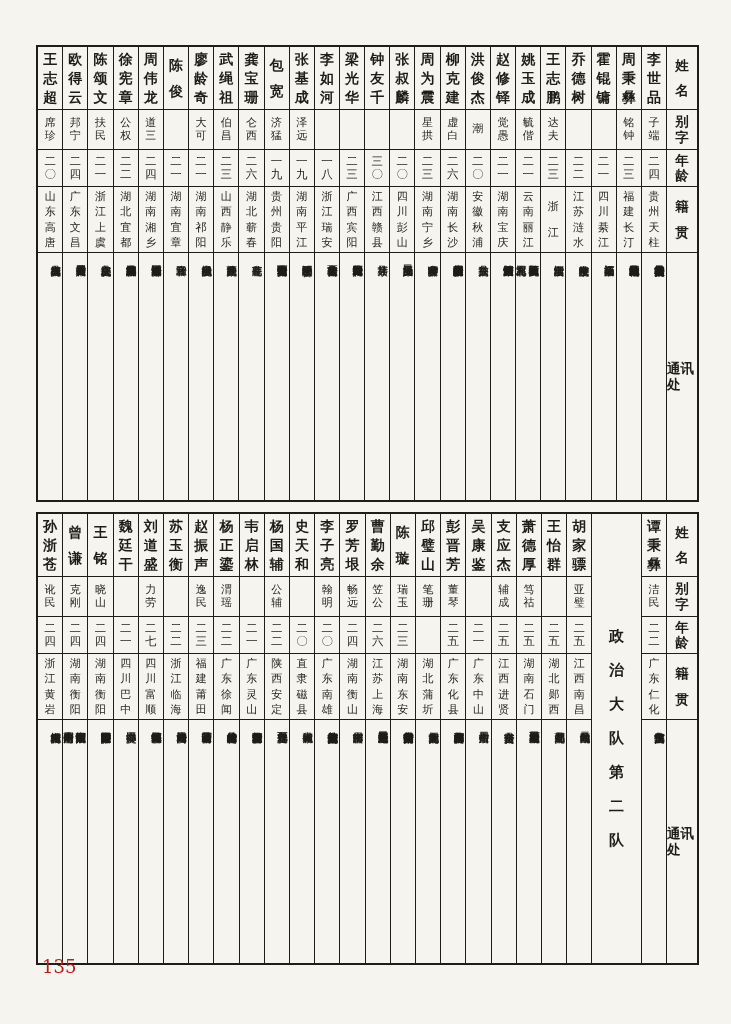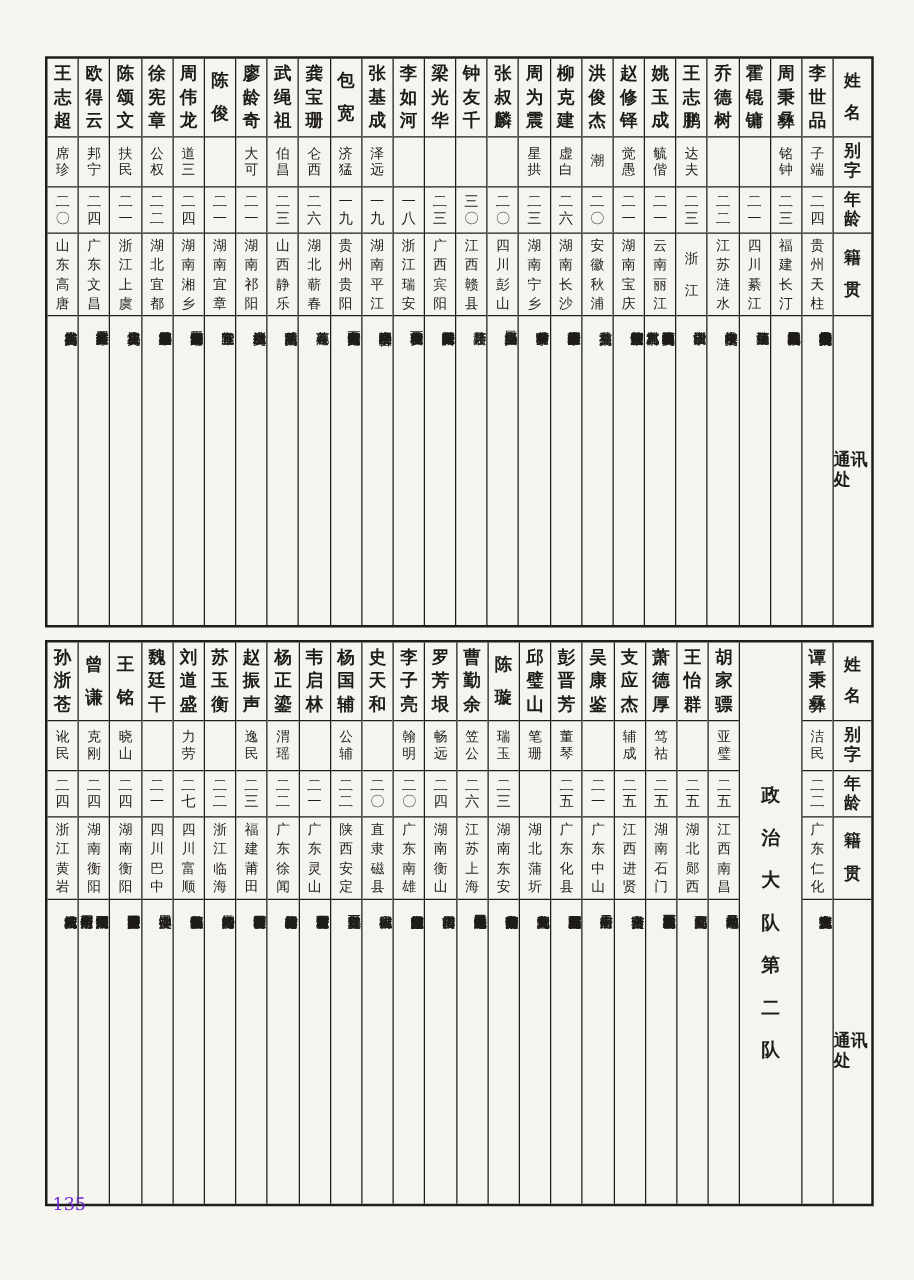--- a/index.html
+++ b/index.html
@@ -52,7 +52,7 @@
   }
   .page-number{
     position:absolute;left:42px;top:956px;
-    font-family:"DejaVu Serif",serif;font-size:14px;color:#6d28d9;
+    font-family:"DejaVu Serif",serif;font-size:18px;color:#b91c1c;
   }
 </style>
 </head>

